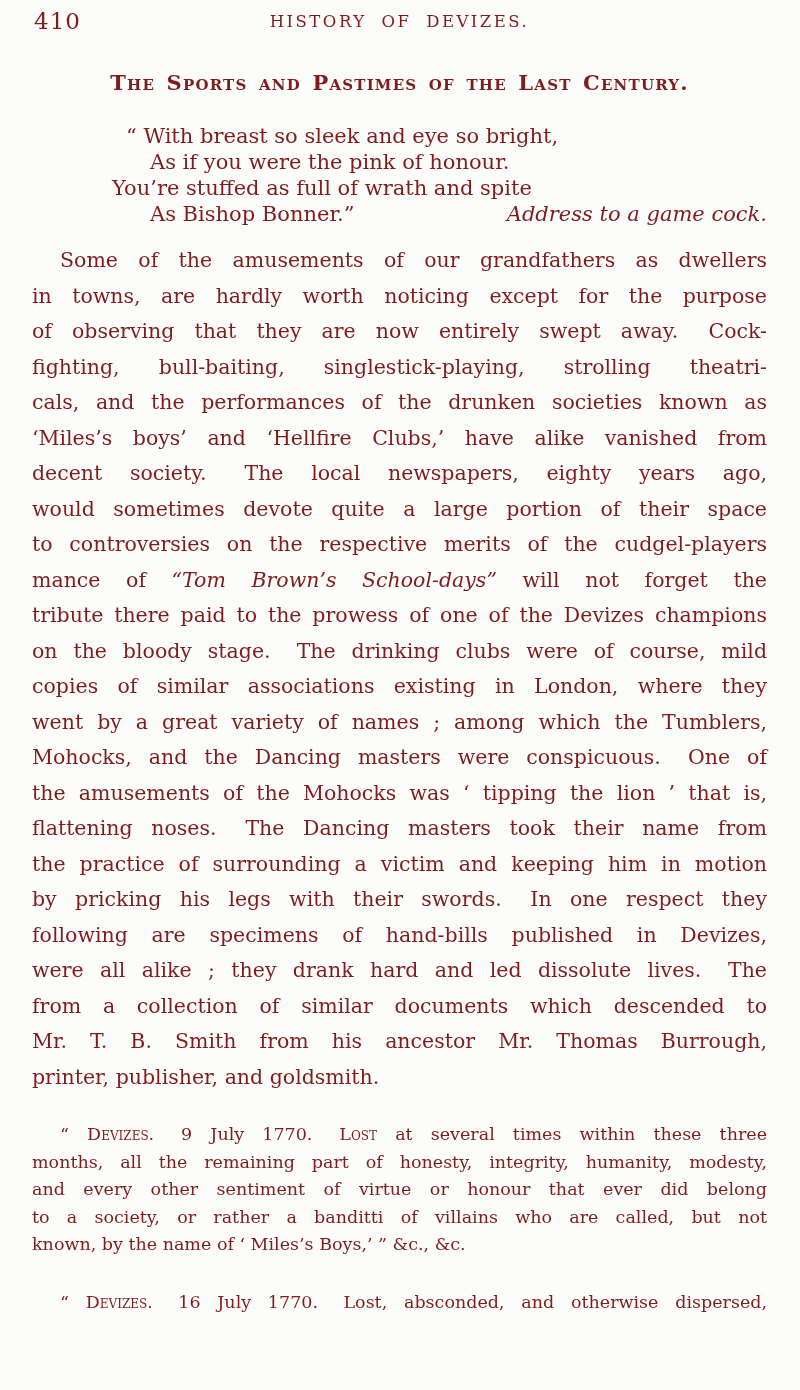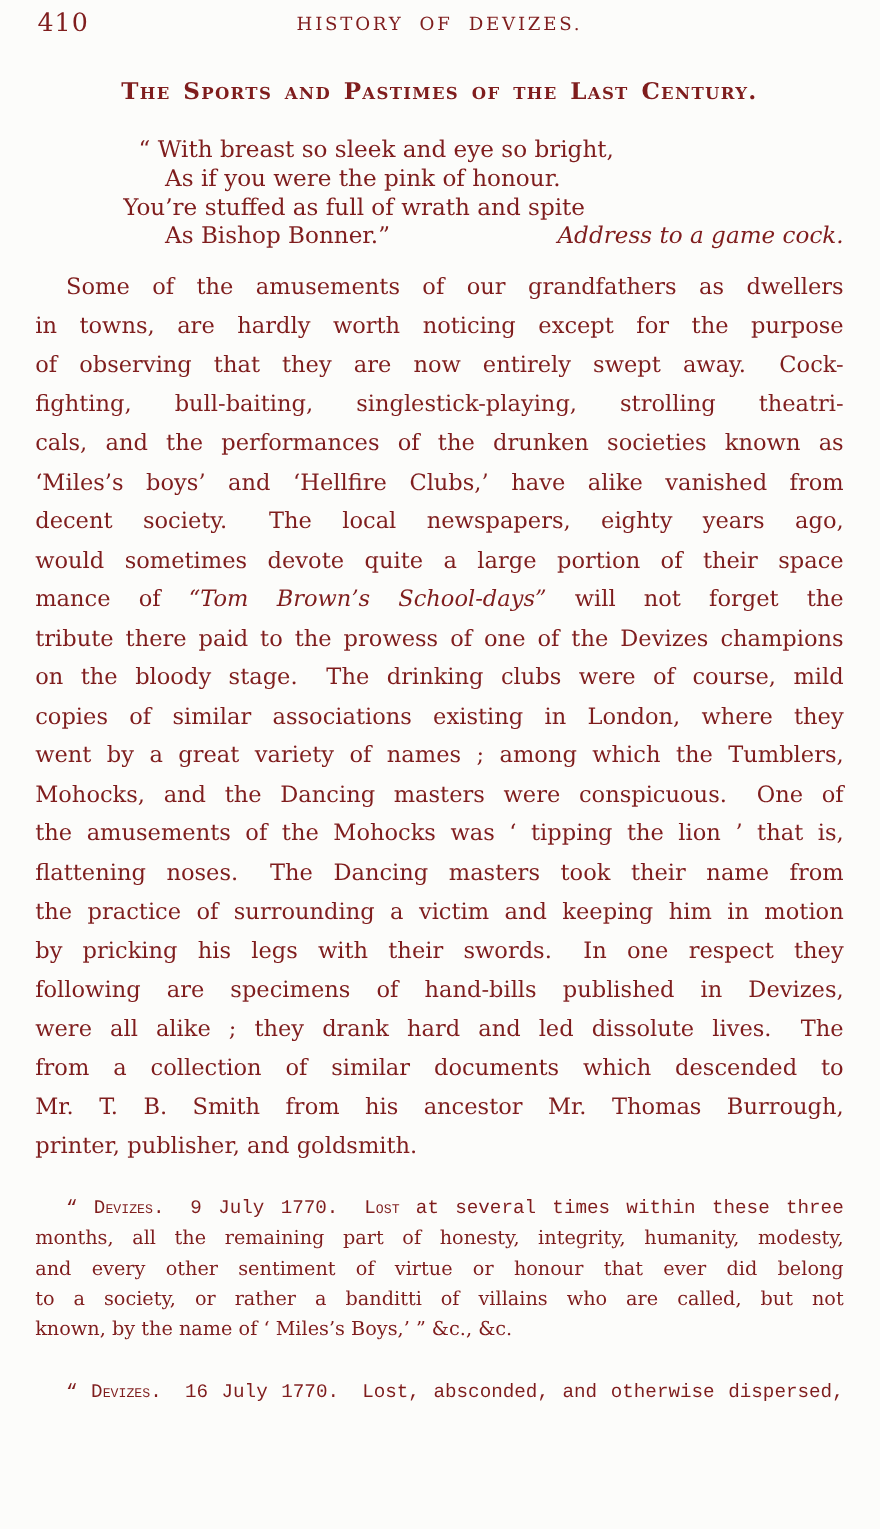--- a/index.html
+++ b/index.html
@@ -69,6 +69,7 @@
       <div class="line"><span>‘Miles’s boys’ and ‘Hellfire Clubs,’ have alike vanished from</span></div>
       <div class="line"><span>decent society.  The local newspapers, eighty years ago,</span></div>
       <div class="line"><span>would sometimes devote quite a large portion of their space</span></div>
+      <div class="line"><span>to controversies on the respective merits of the cudgel-players</span></div>
       <div class="line"><span>mance of </span><span class="it">“Tom Brown’s School-days”</span><span> will not forget the</span></div>
       <div class="line"><span>tribute there paid to the prowess of one of the Devizes champions</span></div>
       <div class="line"><span>on the bloody stage.  The drinking clubs were of course, mild</span></div>

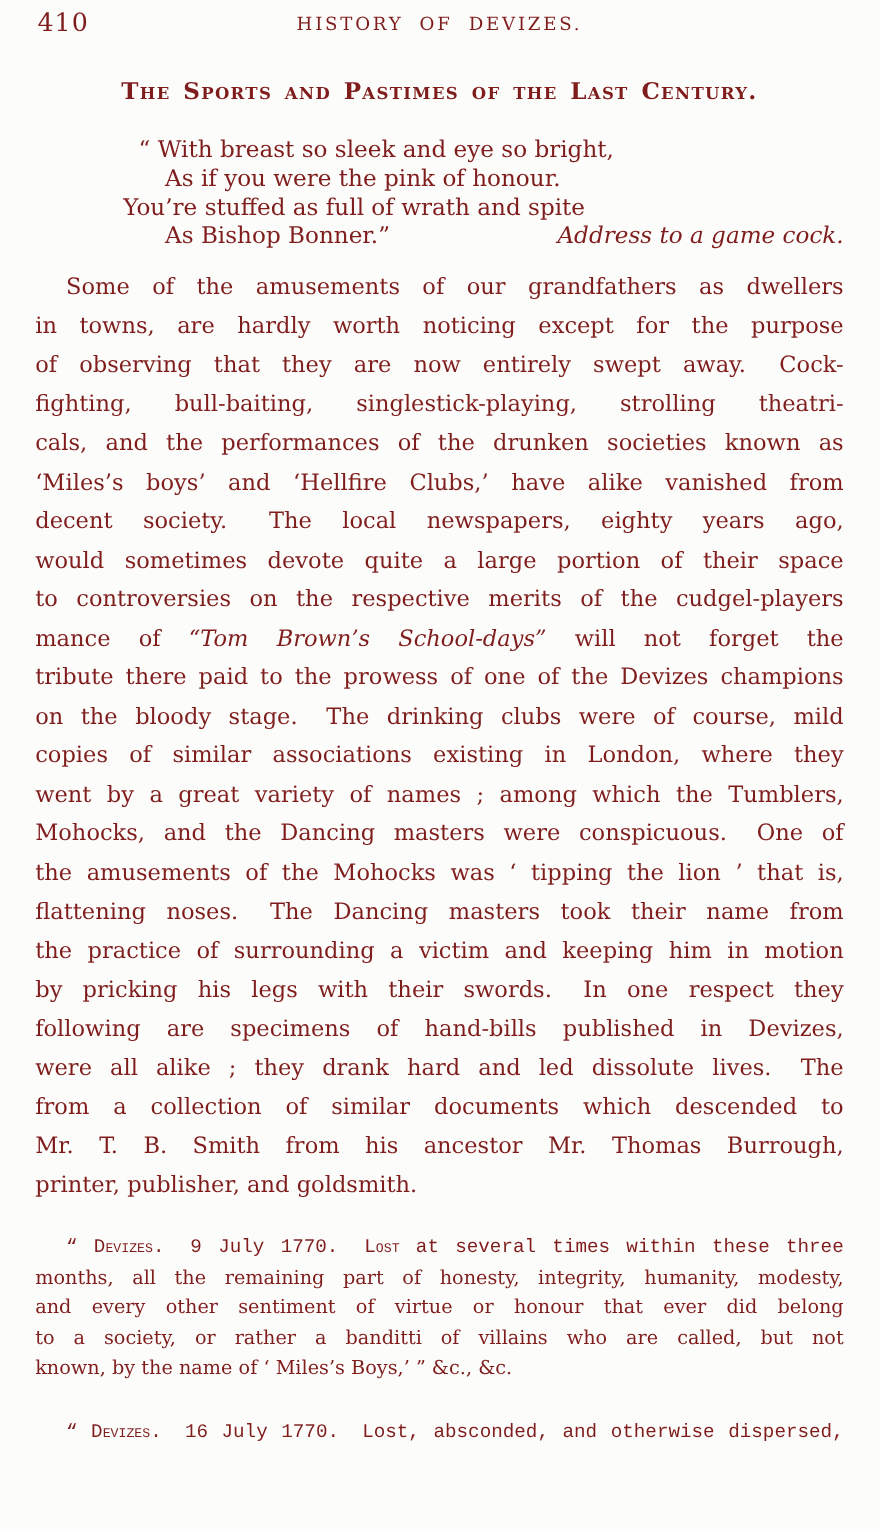--- a/index.html
+++ b/index.html
@@ -35,7 +35,7 @@
   .handbill{font-size:17.5px;line-height:27.5px;}
   .handbill .line{text-align:justify;text-align-last:justify;}
   .handbill .line.nj{text-align-last:left;}
-  .handbill .ind1{text-indent:28px;font-family:Liberation Mono, monospace;}
+  .handbill .ind1{text-indent:28px;}
   .hb1{margin-top:26px;}
   .hb2{margin-top:30px;}
   .it{font-style:italic;}

